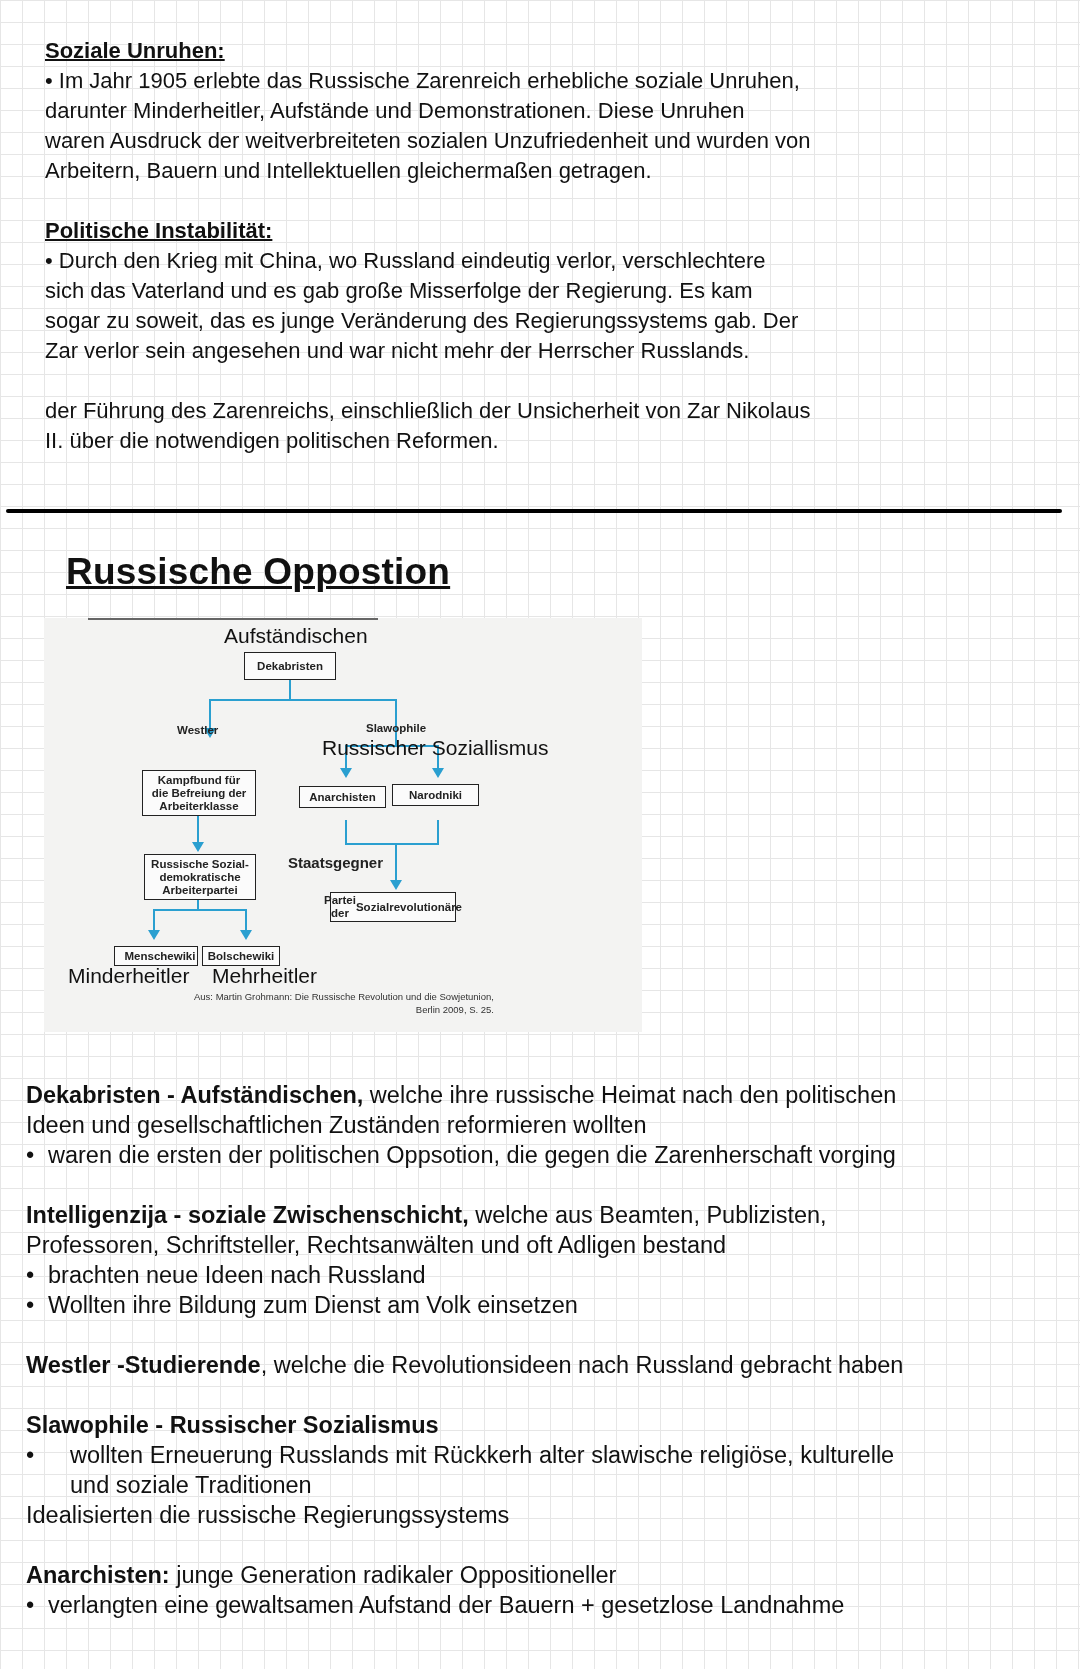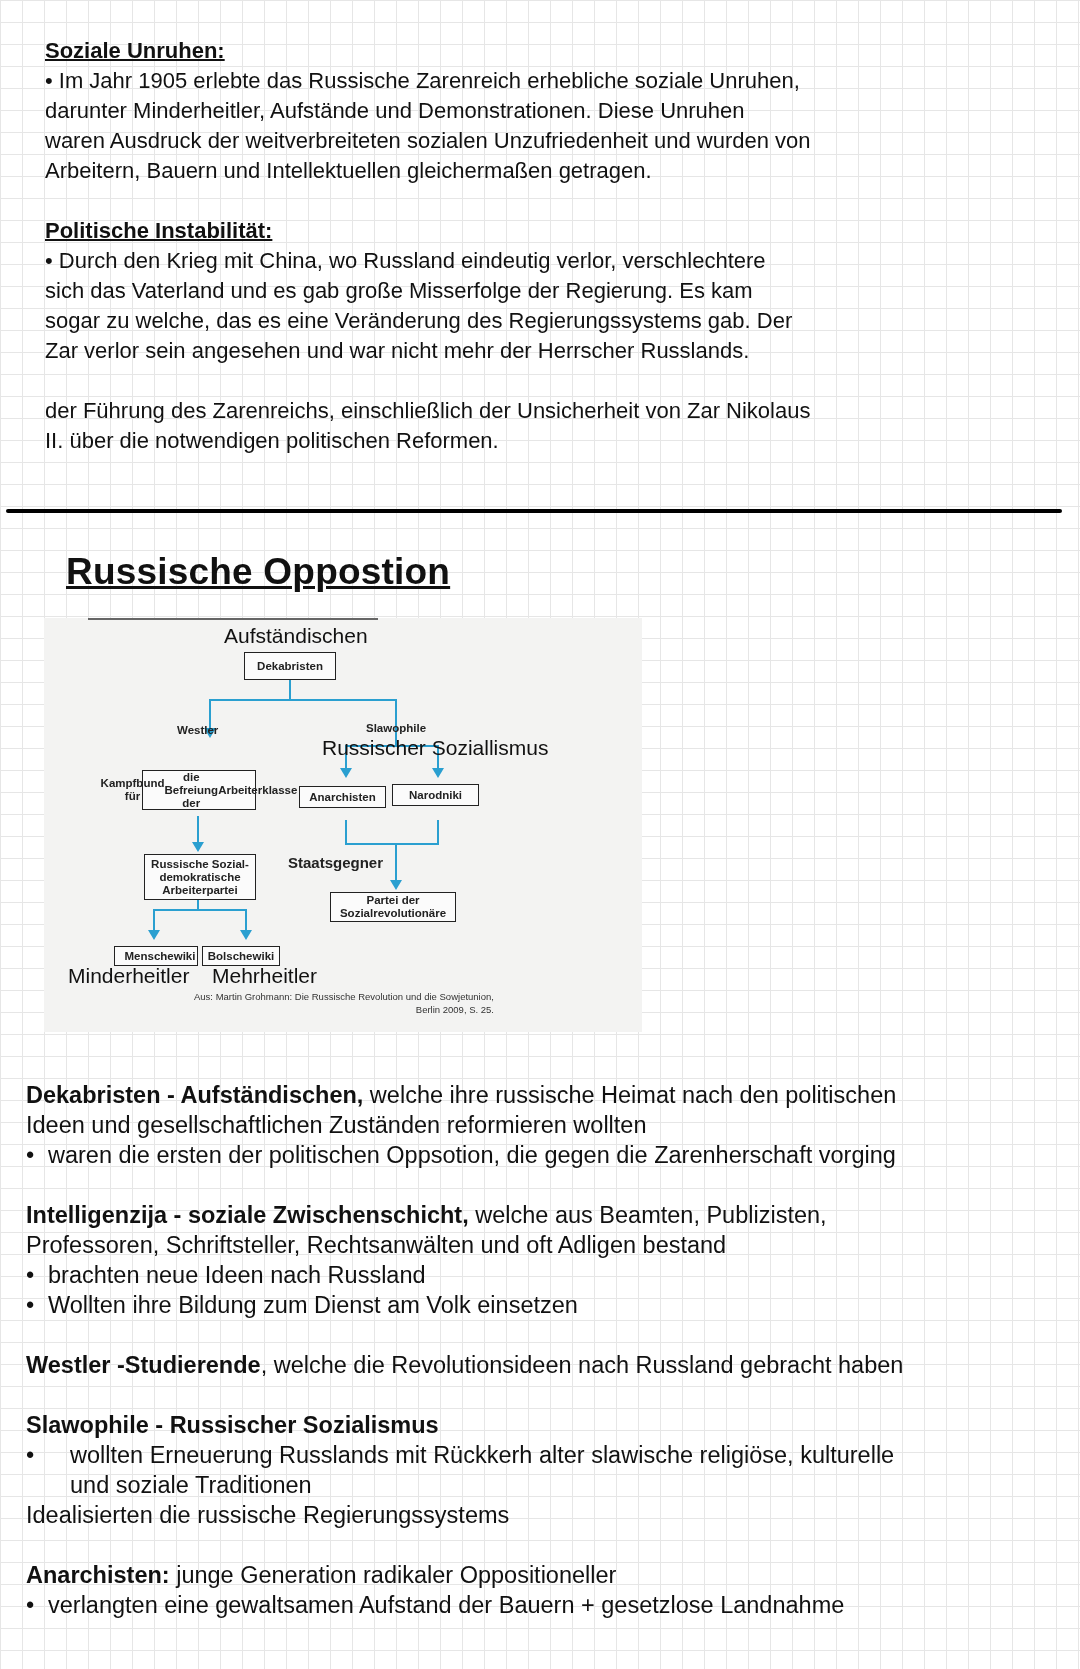--- a/index.html
+++ b/index.html
@@ -48,7 +48,7 @@
   <div class="h-ul">Politische Instabilität:</div>
   <p class="p">• Durch den Krieg mit China, wo Russland eindeutig verlor, verschlechtere</p>
   <p class="p">sich das Vaterland und es gab große Misserfolge der Regierung. Es kam</p>
-  <p class="p">sogar zu welche, das es eine Veränderung des Regierungssystems gab. Der</p>
+  <p class="p">sogar zu soweit, das es junge Veränderung des Regierungssystems gab. Der</p>
   <p class="p">Zar verlor sein angesehen und war nicht mehr der Herrscher Russlands.</p>
   <div class="gap"></div>
   <p class="p">der Führung des Zarenreichs, einschließlich der Unsicherheit von Zar Nikolaus</p>

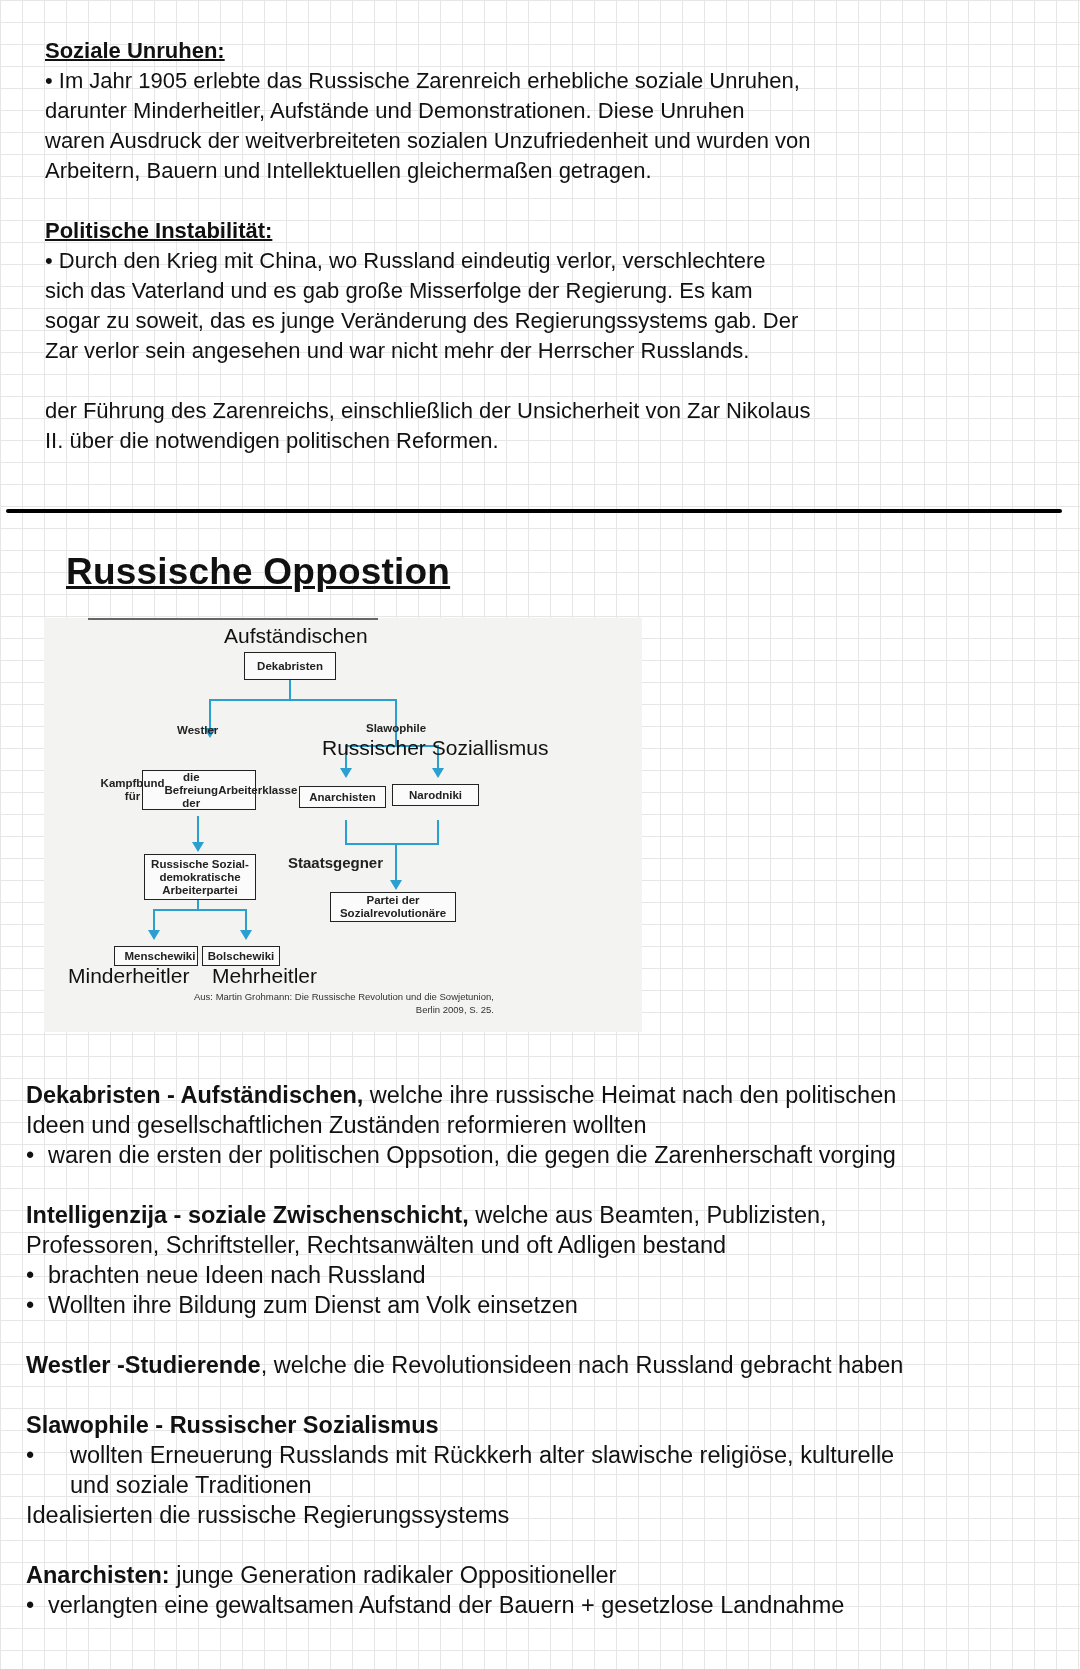--- a/index.html
+++ b/index.html
@@ -88,7 +88,7 @@
   <div class="dlabel" style="left:133px;top:106px;">Westler</div>
   <div class="dlabel" style="left:322px;top:104px;">Slawophile</div>
   <div class="big" style="left:278px;top:118px;">Russischer Soziallismus</div>
-  <div class="dbox" style="left:98px;top:152px;width:114px;height:40px;flex-direction:row;">
+  <div class="dbox" style="left:98px;top:152px;width:114px;height:46px;flex-direction:column;">
     <span>Kampfbund für</span>
     <span>die Befreiung der</span>
     <span>Arbeiterklasse</span>

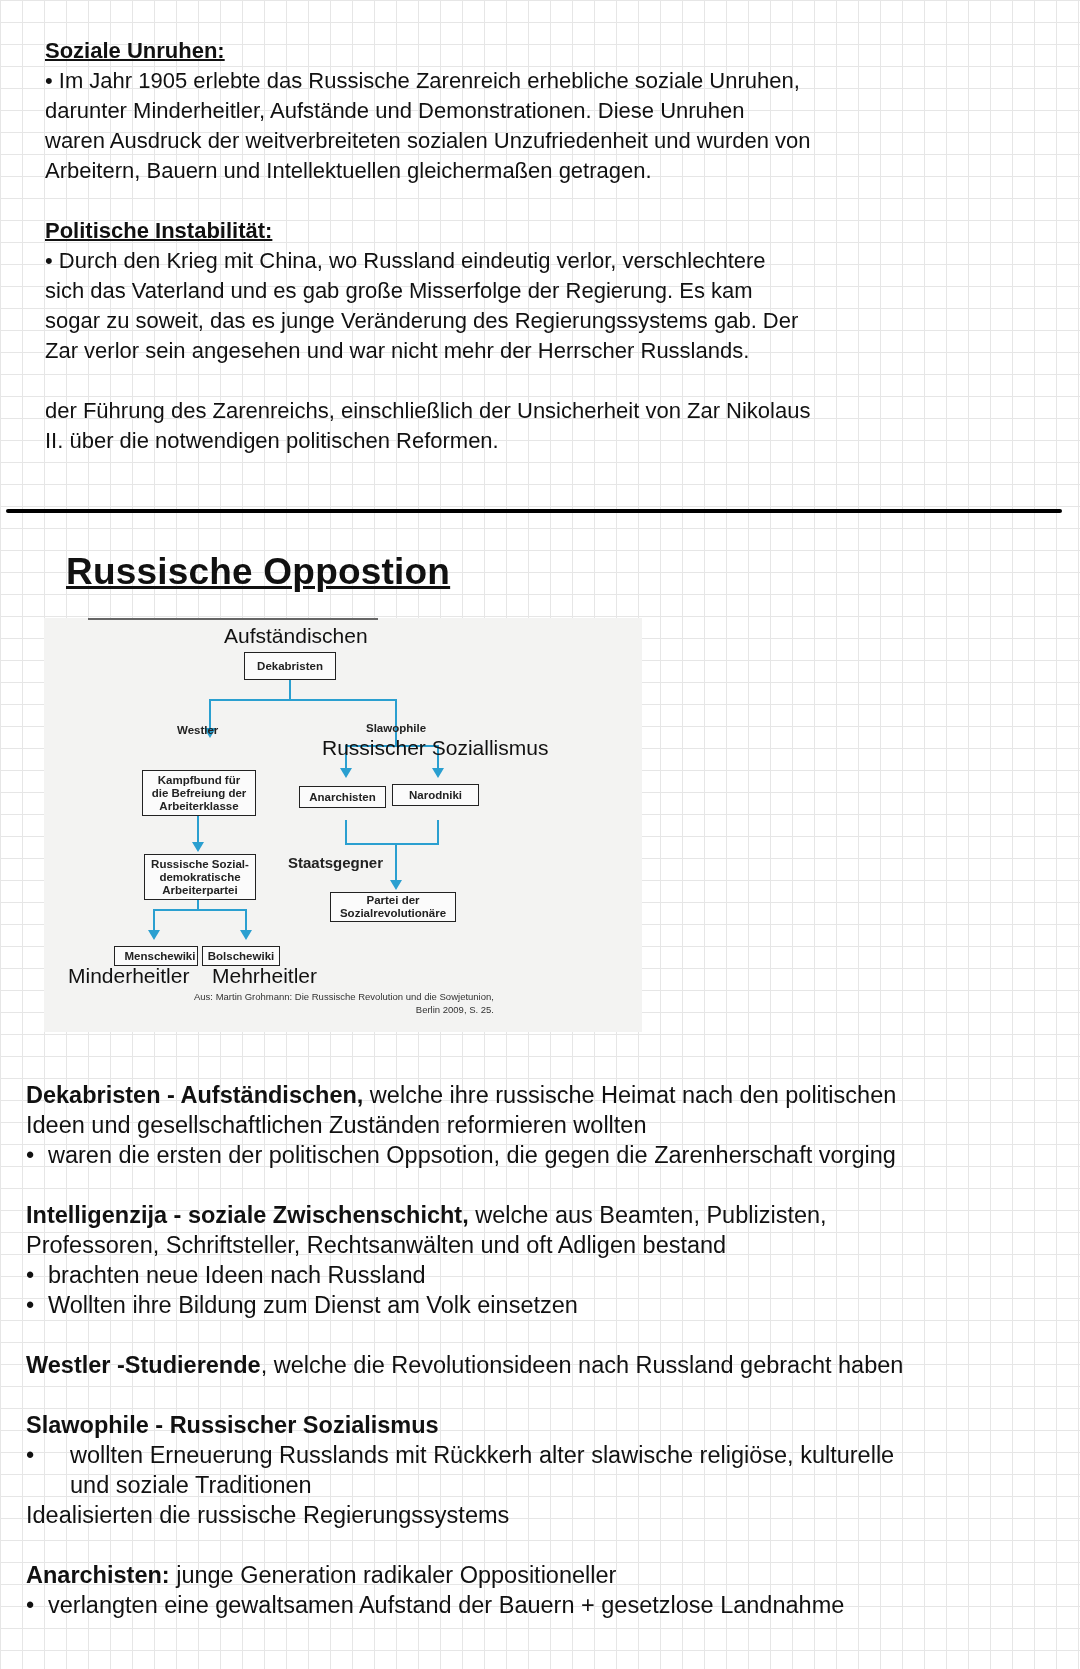--- a/index.html
+++ b/index.html
@@ -101,7 +101,7 @@
     <span>Arbeiterpartei</span>
   </div>
   <div class="dlabel" style="left:244px;top:236px;font-size:15px;">Staatsgegner</div>
-  <div class="dbox" style="left:286px;top:274px;width:126px;height:30px;flex-direction:column;">
+  <div class="dbox" style="left:286px;top:274px;width:126px;height:30px;flex-direction:row;">
     <span>Partei der</span>
     <span>Sozialrevolutionäre</span>
   </div>

